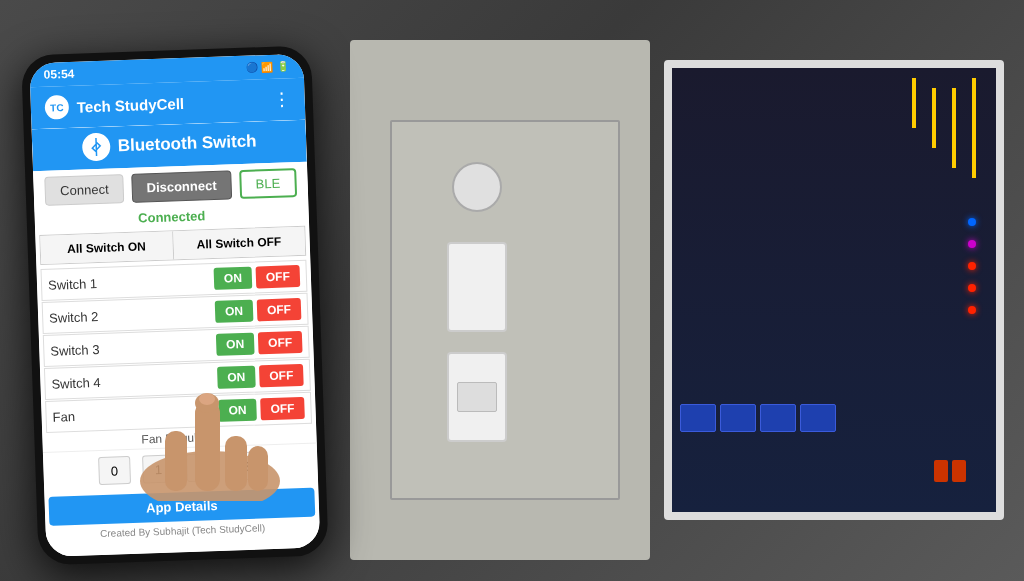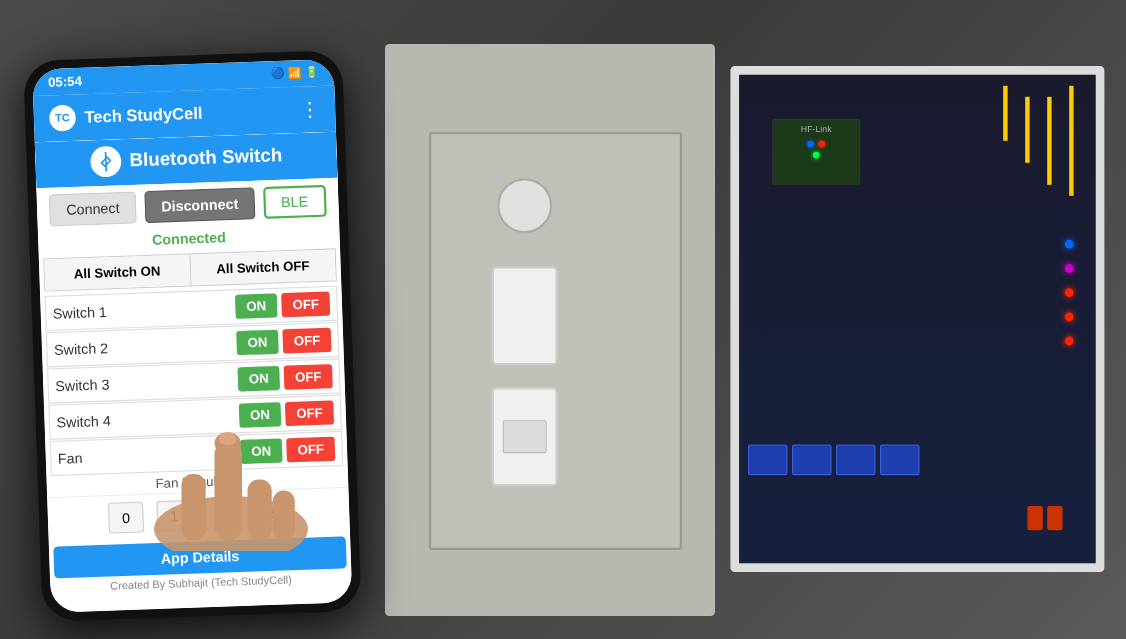--- a/index.html
+++ b/index.html
@@ -475,16 +475,6 @@
     <div style="position:absolute; top:10px; right:20px; width:4px; height:100px; background:#ffcc00;"></div>
     <div style="position:absolute; top:10px; right:80px; width:4px; height:50px; background:#ffcc00;"></div>
 
-    <div class="hf-module">
-      <div class="hf-label">HF-Link</div>
-      <div style="display:flex; justify-content:center; gap:4px; margin-top:6px;">
-        <div style="width:6px;height:6px;background:#0066ff;border-radius:50%;box-shadow:0 0 4px #0066ff;"></div>
-        <div style="width:6px;height:6px;background:#ff2200;border-radius:50%;box-shadow:0 0 4px #ff2200;"></div>
-      </div>
-      <div style="display:flex; justify-content:center; gap:4px; margin-top:4px;">
-        <div style="width:6px;height:6px;background:#00ff44;border-radius:50%;box-shadow:0 0 4px #00ff44;"></div>
-      </div>
-    </div>
 
     <div class="leds-right">
       <div class="led-blue"></div>

